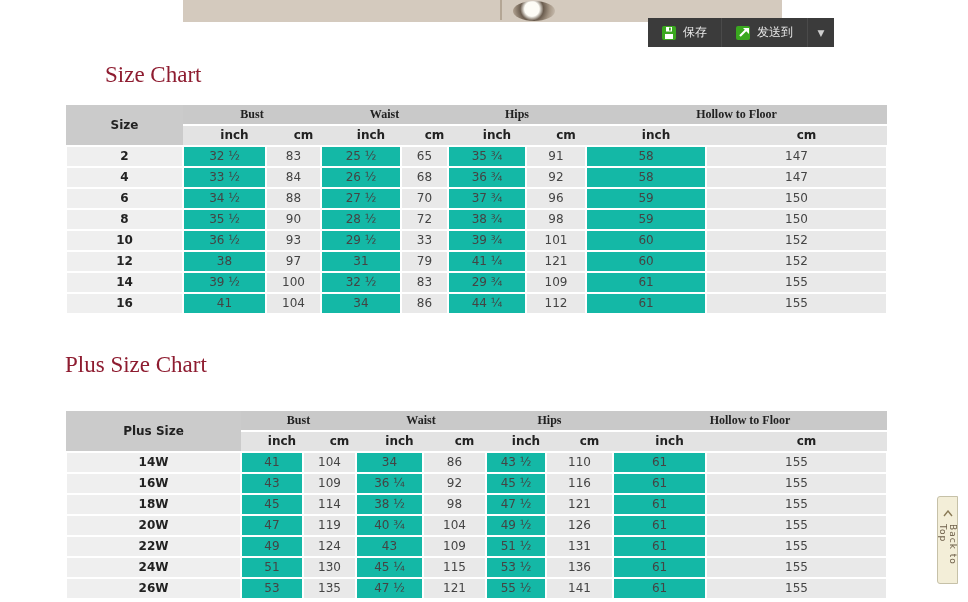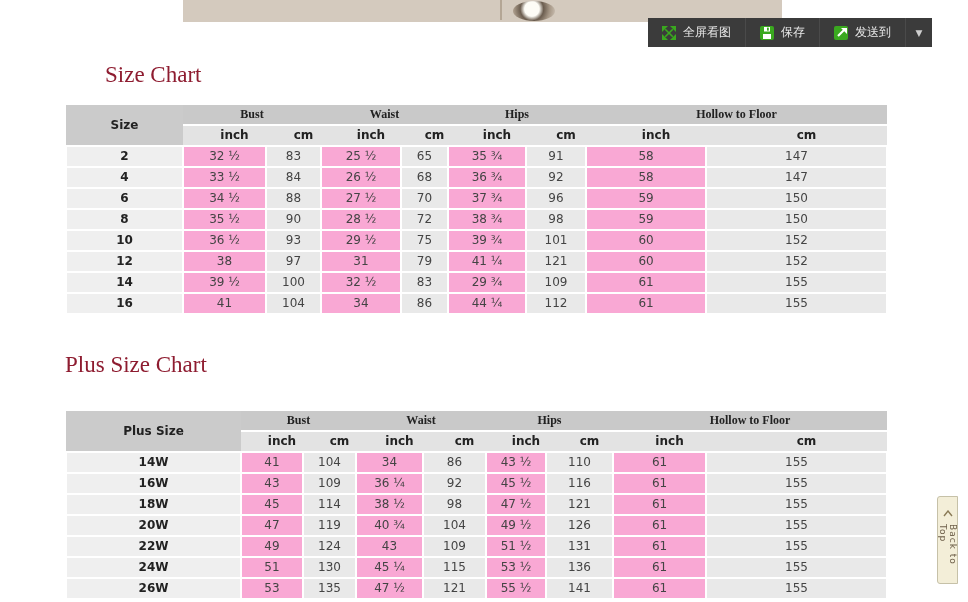--- a/index.html
+++ b/index.html
@@ -58,20 +58,6 @@
 </div>
 
 <div class="toolbar">
-  <div class="tb-btn">
-    <span>
-      <svg width="14" height="14" viewBox="0 0 14 14">
-        <g fill="#3aa81f">
-          <path d="M0 0 L6 0 L0 6 Z"></path>
-            <path d="M14 0 L14 6 L8 0 Z"></path>
-          <path d="M0 14 L0 8 L6 14 Z"></path>
-            <path d="M14 14 L8 14 L14 8 Z"></path>
-        </g>
-        <path d="M3.2 3.2 L10.8 10.8 M10.8 3.2 L3.2 10.8" stroke="#3aa81f" stroke-width="1.6"></path>
-      </svg>
-    </span>
-    <span>全屏看图</span>
-  </div>
   <div class="tb-btn">
     <span>
       <svg width="14" height="14" viewBox="0 0 14 14">

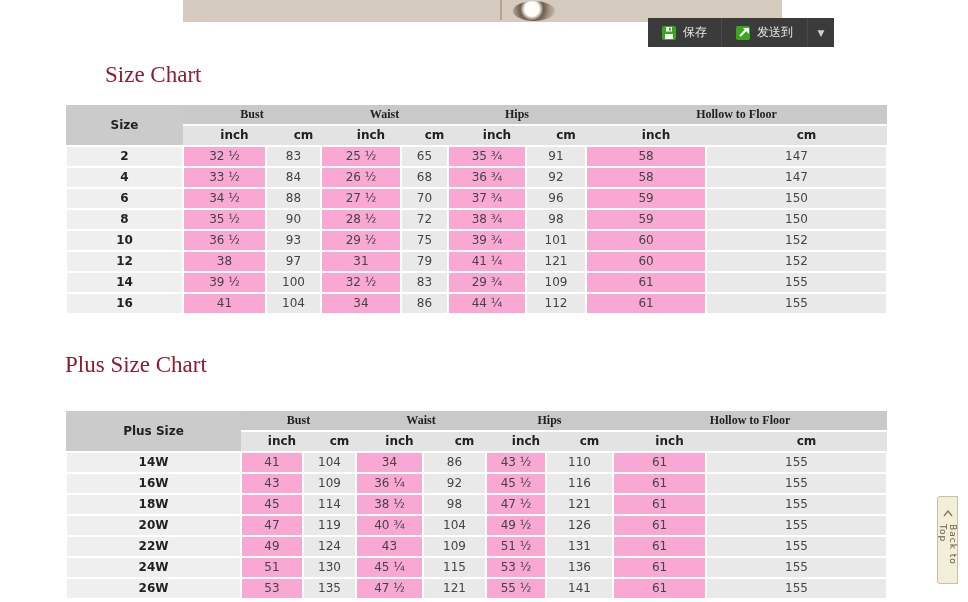--- a/index.html
+++ b/index.html
@@ -39,7 +39,7 @@
   th.unit-head{background:#e3e3e3;font-weight:bold;color:#222;padding-left:20px;}
   td{border:2px solid #fff;color:#444;font-size:12px;}
   td.size-col{background:#efefef;font-weight:bold;color:#222;}
-  td.inch-col{background:#f9a8d4;}
+  td.inch-col{background:#14b8a6;}
   td.cm-col{background:#e9e9e9;}
 
   

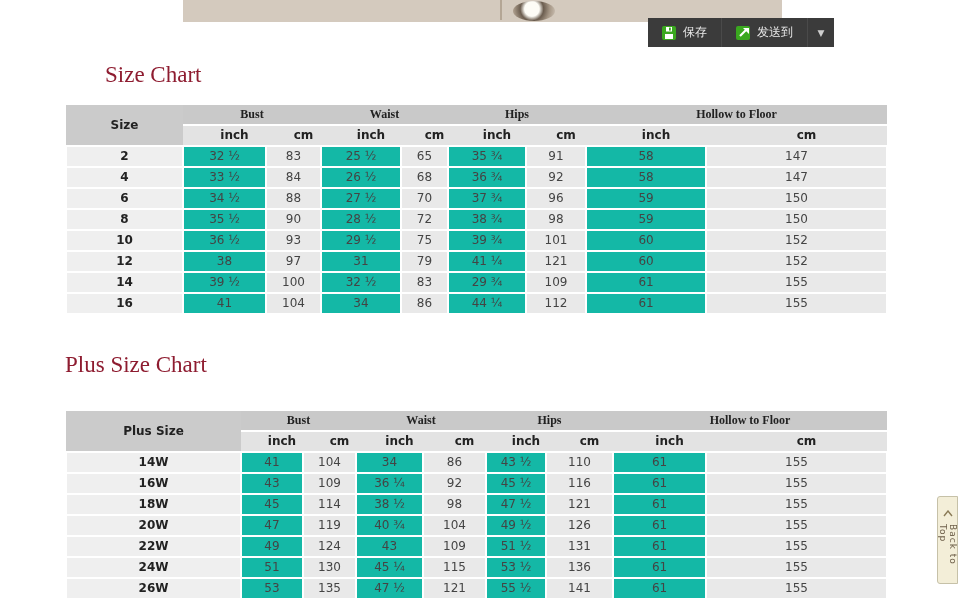--- a/index.html
+++ b/index.html
@@ -164,7 +164,7 @@
         <td class="inch-col">36 ½</td>
         <td class="cm-col">93</td>
         <td class="inch-col">29 ½</td>
-        <td class="cm-col">75</td>
+        <td class="cm-col">33</td>
         <td class="inch-col">39 ¾</td>
         <td class="cm-col">101</td>
         <td class="inch-col">60</td>

